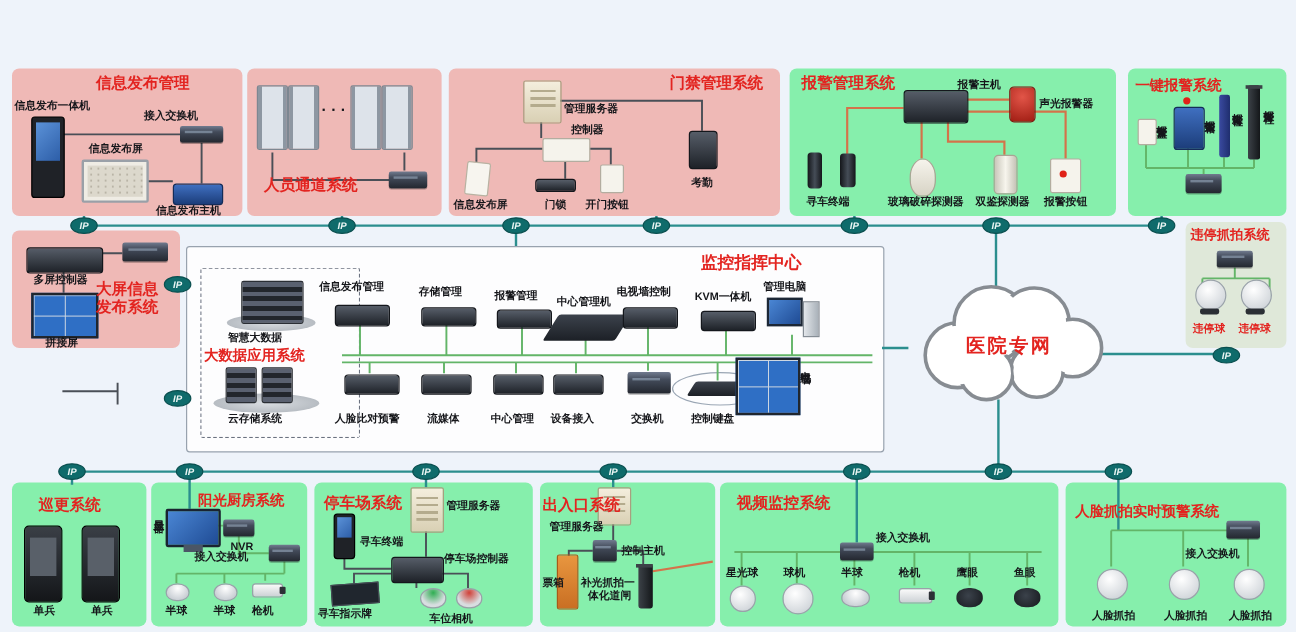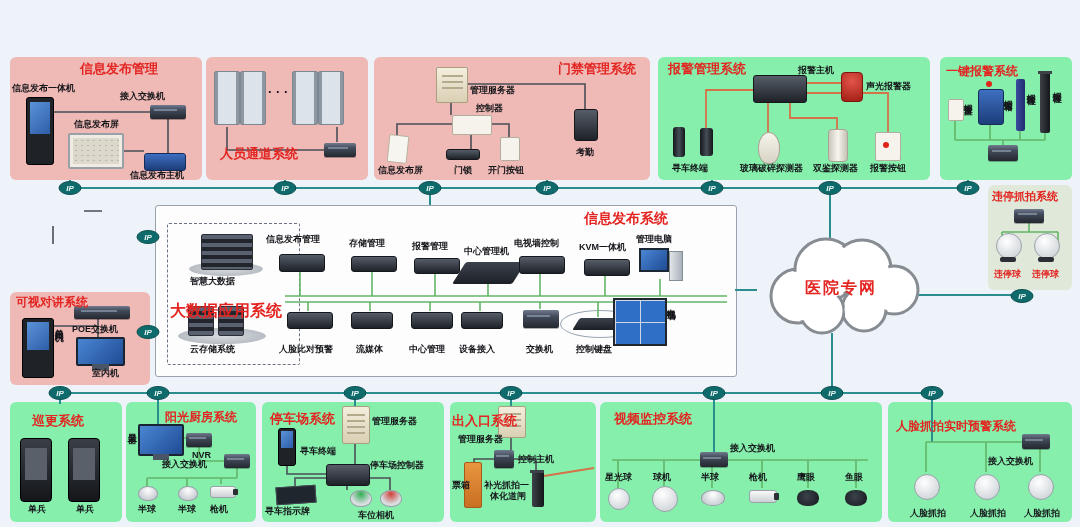--- a/index.html
+++ b/index.html
@@ -158,7 +158,7 @@
   </div>
 
   <div class="box whitebox" style="left:155px;top:205px;width:580px;height:170px">
-    <span class="t" style="left:428px;top:5px;font-size:14px">信息发布系统</span>
+    <span class="t" style="left:428px;top:5px;font-size:14px">监控指挥中心</span>
     <div class="dashedbox" style="left:11px;top:17px;width:131px;height:140px"></div>
     <span class="dev ic-base" style="left:33px;top:56px;width:74px;height:14px"></span>
     <span class="dev ic-stack" style="left:45px;top:28px;width:50px;height:34px"></span>

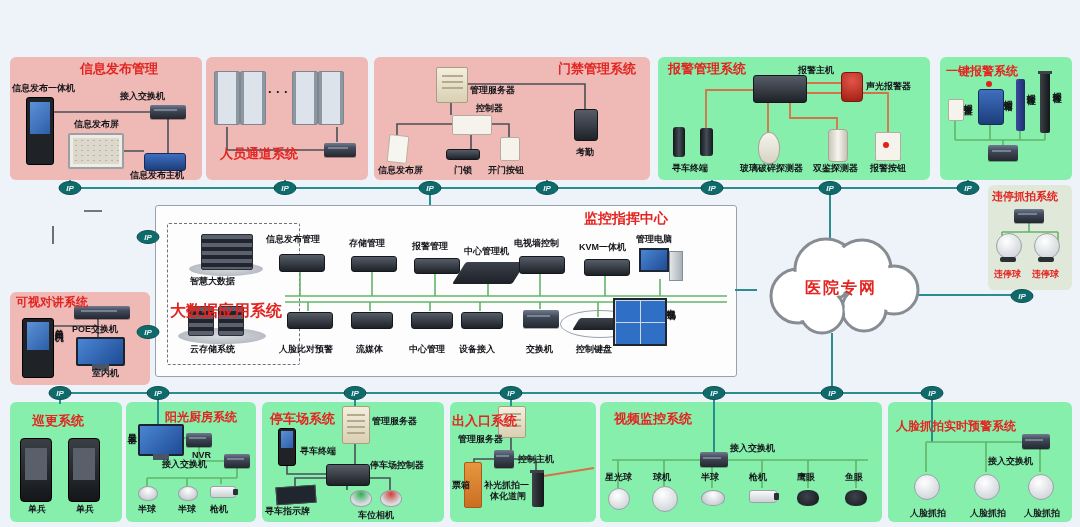--- a/index.html
+++ b/index.html
@@ -146,6 +146,15 @@
     <span class="dev ic-sw" style="left:48px;top:88px;width:30px;height:16px"></span>
   </div>
 
+  <div class="box pink" style="left:10px;top:192px;width:140px;height:98px">
+    <span class="dev ic-darkdev" style="left:12px;top:14px;width:62px;height:20px"></span>
+    <span class="dev ic-sw" style="left:92px;top:10px;width:38px;height:16px"></span>
+    <span class="lbl" style="left:18px;top:36px">多屏控制器</span>
+    <span class="t" style="left:70px;top:42px;font-size:13px">大屏信息</span>
+    <span class="t" style="left:70px;top:57px;font-size:13px">发布系统</span>
+    <span class="dev ic-grid" style="left:16px;top:52px;width:52px;height:34px"></span>
+    <span class="lbl" style="left:28px;top:88px">拼接屏</span>
+  </div>
 
   <div class="box pink" style="left:10px;top:292px;width:140px;height:93px">
     <span class="t" style="left:6px;top:4px;font-size:12px">可视对讲系统</span>

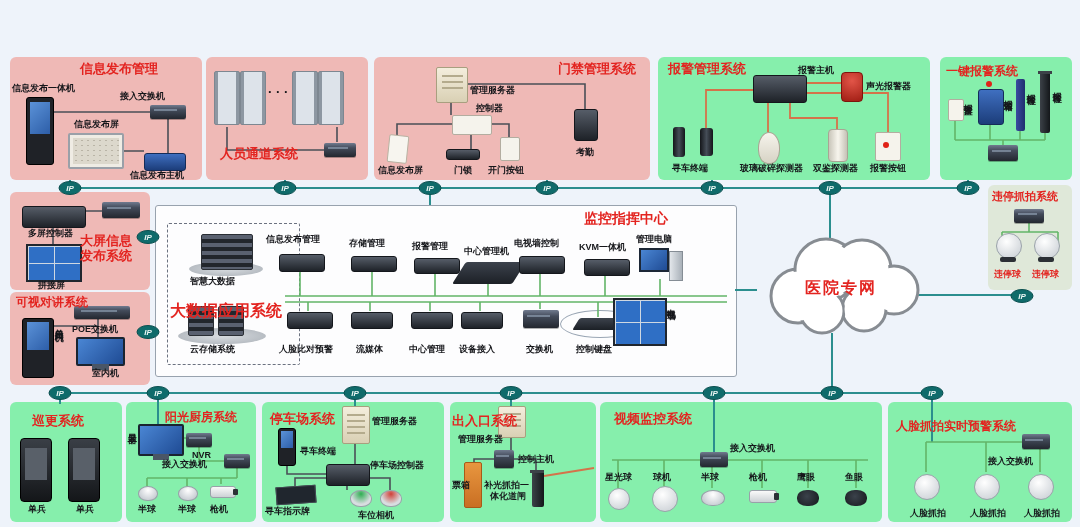--- a/index.html
+++ b/index.html
@@ -156,15 +156,6 @@
     <span class="lbl" style="left:28px;top:88px">拼接屏</span>
   </div>
 
-  <div class="box pink" style="left:10px;top:292px;width:140px;height:93px">
-    <span class="t" style="left:6px;top:4px;font-size:12px">可视对讲系统</span>
-    <span class="dev ic-kiosk" style="left:12px;top:26px;width:30px;height:58px"></span>
-    <span class="lbl vlbl" style="left:44px;top:30px;height:56px">单元门口机</span>
-    <span class="dev ic-sw" style="left:64px;top:14px;width:56px;height:13px"></span>
-    <span class="lbl" style="left:62px;top:32px">POE交换机</span>
-    <span class="dev ic-mon" style="left:66px;top:45px;width:45px;height:25px"></span>
-    <span class="lbl" style="left:82px;top:76px">室内机</span>
-  </div>
 
   <div class="box whitebox" style="left:155px;top:205px;width:580px;height:170px">
     <span class="t" style="left:428px;top:5px;font-size:14px">监控指挥中心</span>

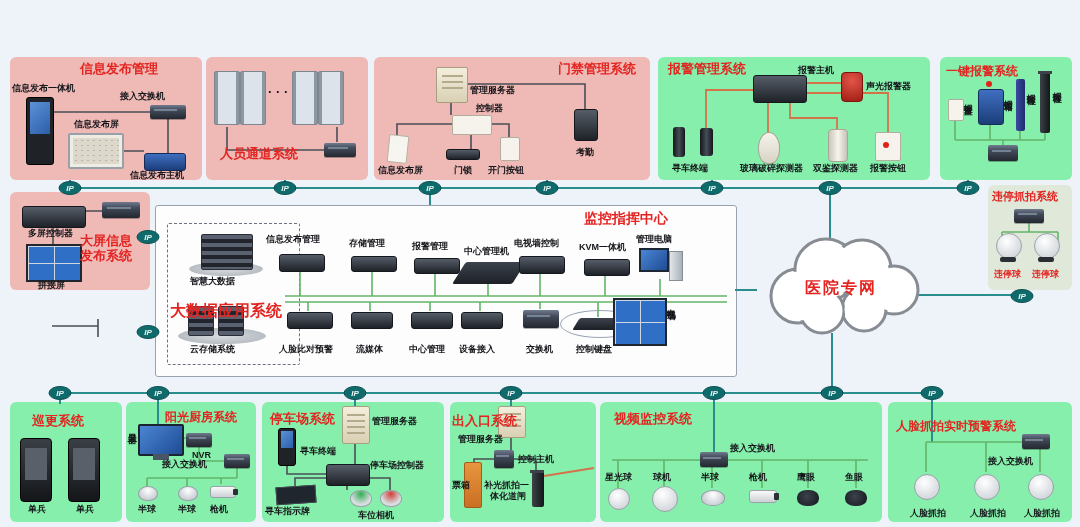--- a/index.html
+++ b/index.html
@@ -163,7 +163,7 @@
     <span class="dev ic-base" style="left:33px;top:56px;width:74px;height:14px"></span>
     <span class="dev ic-stack" style="left:45px;top:28px;width:50px;height:34px"></span>
     <span class="lbl" style="left:34px;top:70px">智慧大数据</span>
-    <span class="t" style="left:14px;top:96px;font-size:16px">大数据应用系统</span>
+    <span class="t" style="left:14px;top:84px;font-size:12px">大数据应用系统</span>
     <span class="dev ic-base" style="left:22px;top:122px;width:88px;height:16px"></span>
     <span class="dev ic-stack" style="left:32px;top:100px;width:24px;height:28px"></span>
     <span class="dev ic-stack" style="left:62px;top:100px;width:24px;height:28px"></span>

